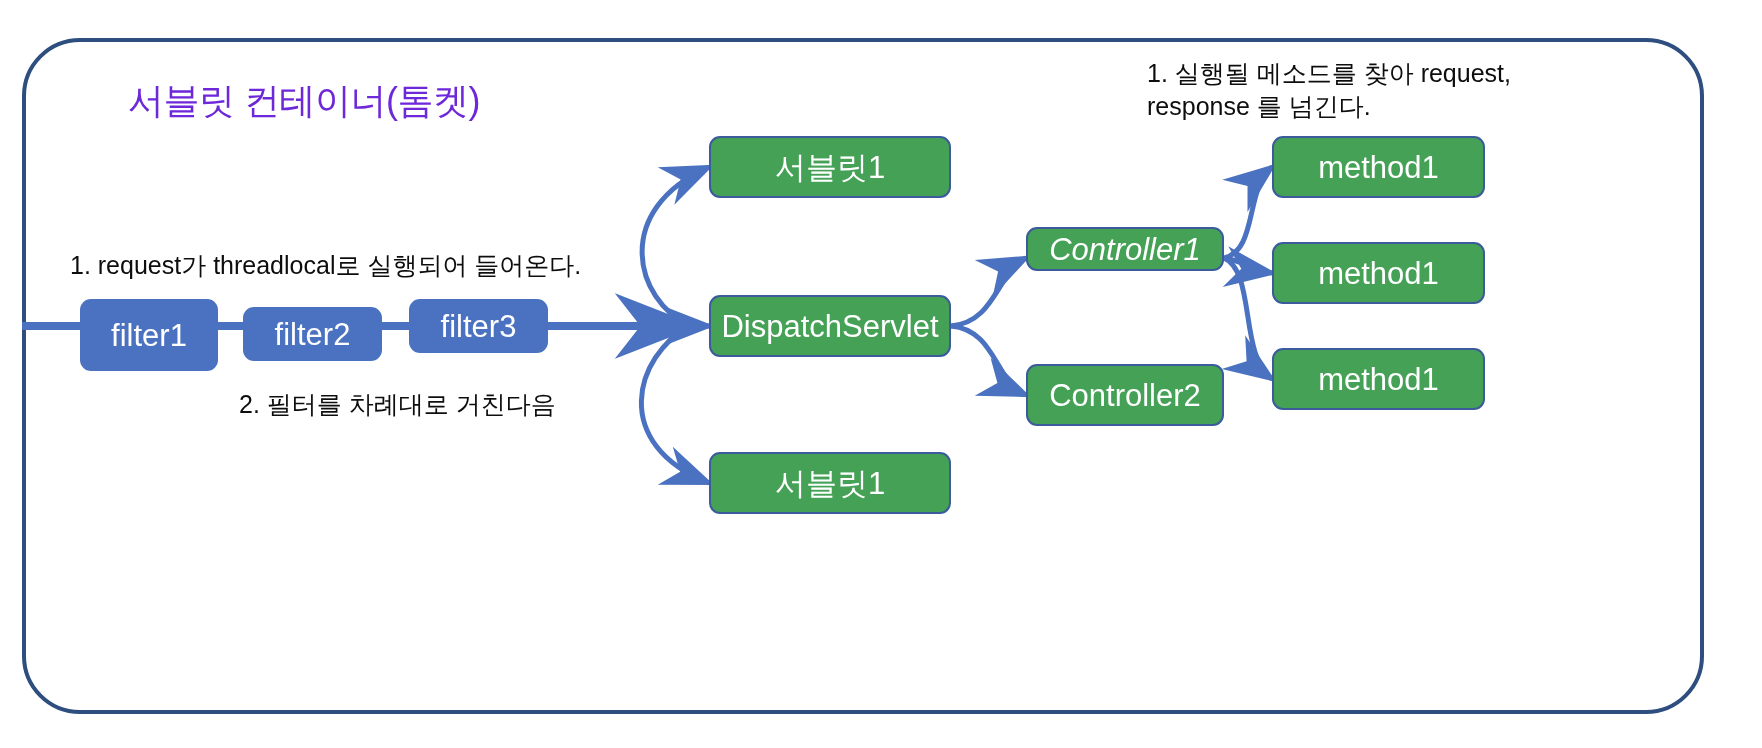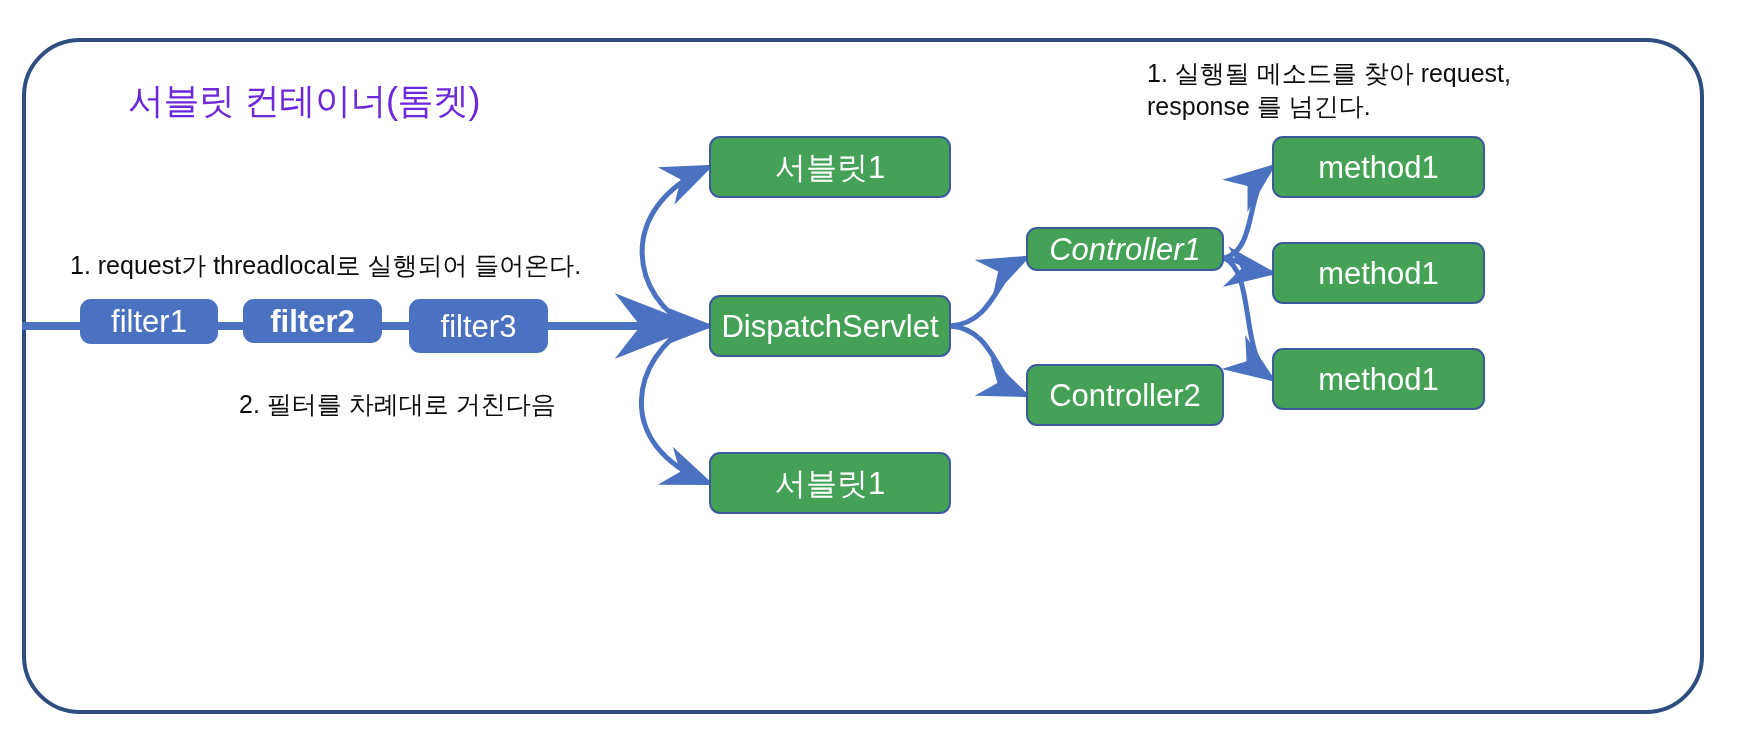--- a/index.html
+++ b/index.html
@@ -76,7 +76,7 @@
     white-space: pre-line;
   }
   
-  #filter1 { left: 80px;  top: 299px; width: 138px; height: 45px; }
+  #filter1 { left: 80px;  top: 299px; width: 138px; height: 72px; }
   #filter2 { left: 243px; top: 299px; width: 139px; height: 44px; font-weight: bold; }
   #filter3 { left: 409px; top: 299px; width: 139px; height: 54px; }
 

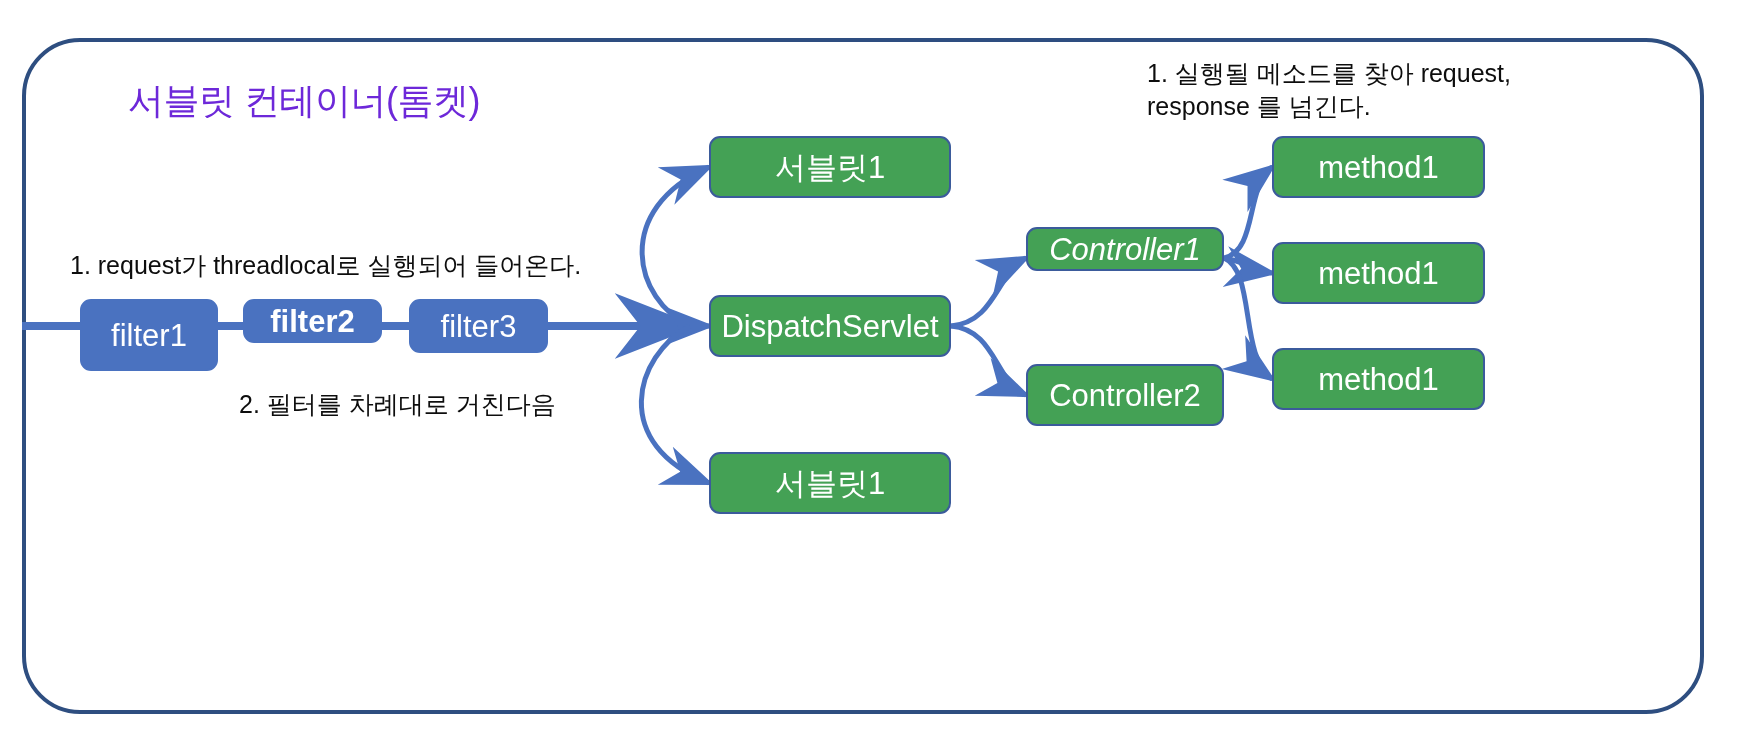--- a/index.html
+++ b/index.html
@@ -77,7 +77,7 @@
   }
   
   #filter1 { left: 80px;  top: 299px; width: 138px; height: 72px; }
-  #filter2 { left: 243px; top: 299px; width: 139px; height: 44px; font-weight: bold; }
+  #filter2 { left: 243px; top: 307px; width: 139px; height: 54px; }
   #filter3 { left: 409px; top: 299px; width: 139px; height: 54px; }
 
   #servlet-top    { left: 709px; top: 136px; width: 242px; height: 62px; }

